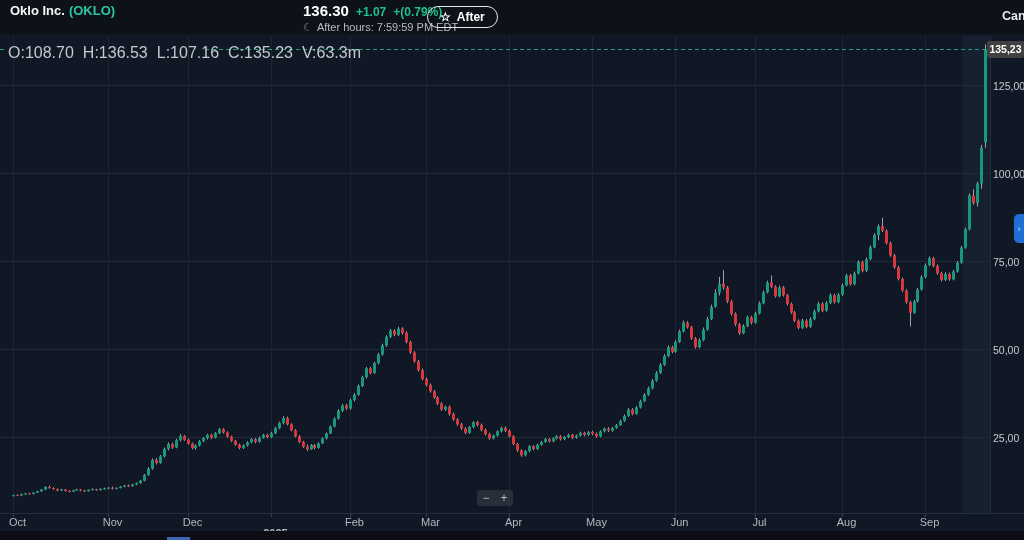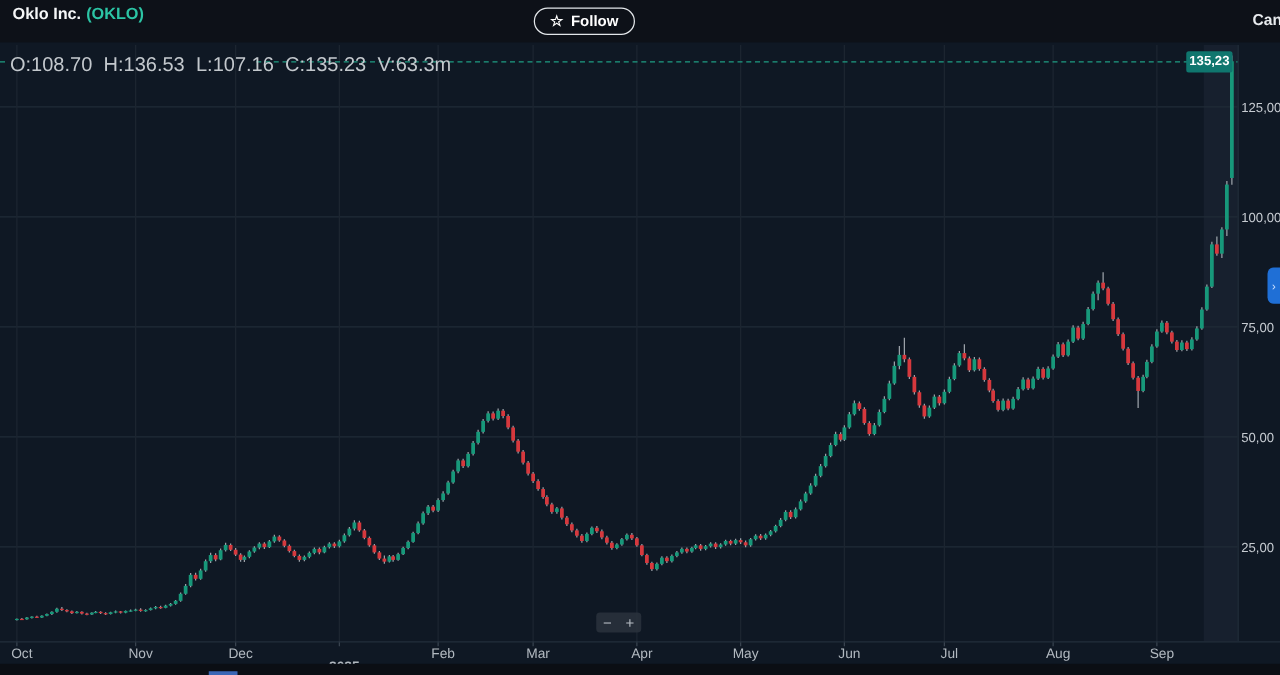--- a/index.html
+++ b/index.html
@@ -607,6 +607,17 @@
     <div class="hblock" id="q1">
     </div>
 
+    <div class="hblock" id="q2">
+      <div class="quote-row">
+        <span class="price">136.30</span>
+        <span class="chg">+1.07</span>
+        <span class="chg">+(0.79%)</span>
+      </div>
+      <div class="quote-sub">
+        <span class="moon">☾</span>
+        <span>After hours: 7:59:59 PM EDT</span>
+      </div>
+    </div>
 
     <button id="follow-btn">
       <span>☆</span>

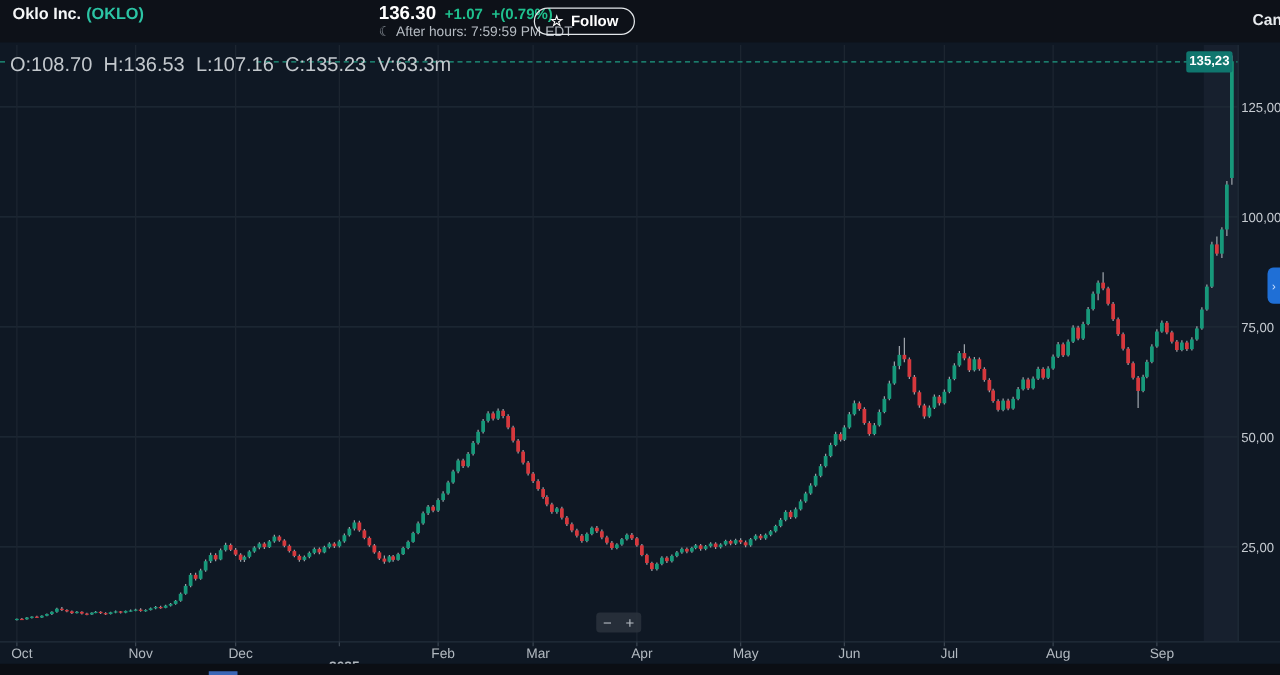--- a/index.html
+++ b/index.html
@@ -621,7 +621,7 @@
 
     <button id="follow-btn">
       <span>☆</span>
-      <span>Follow</span>
+      <span>After</span>
     </button>
 
     <div id="chart-type">Cand</div>

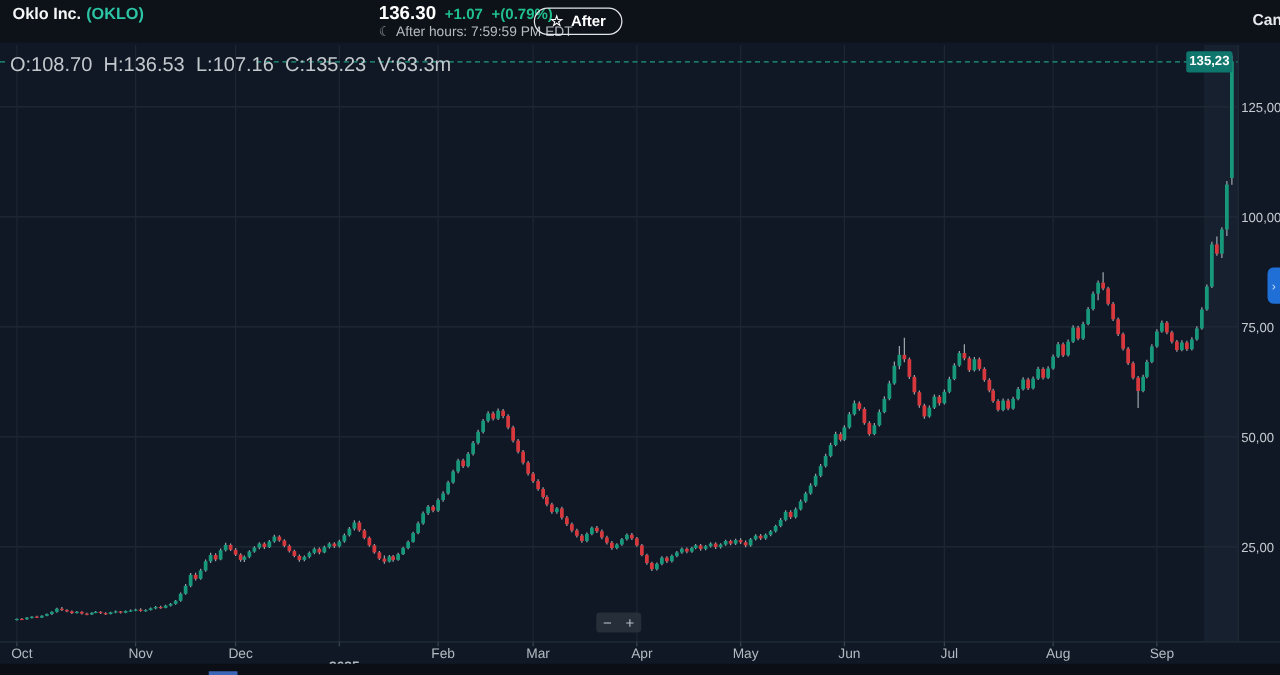--- a/index.html
+++ b/index.html
@@ -29,7 +29,7 @@
   #chart-svg{position:absolute;left:0;top:0;}
   #ohlc-legend{position:absolute;left:8px;top:44px;font-size:16px;color:#c3c8cd;z-index:3;
     display:flex;gap:9px;white-space:nowrap;}
-  #last-price-badge{position:absolute;left:949px;top:41px;width:37px;height:17px;background:#0f766e;
+  #last-price-badge{position:absolute;left:987px;top:41px;width:37px;height:17px;background:#404040;
     border-radius:2px;color:#ffffff;font-size:10.5px;font-weight:bold;display:flex;align-items:center;
     justify-content:center;z-index:4;}
   #drawer-handle{position:absolute;left:1014px;top:214px;width:10px;height:29px;background:#1f6fd6;

